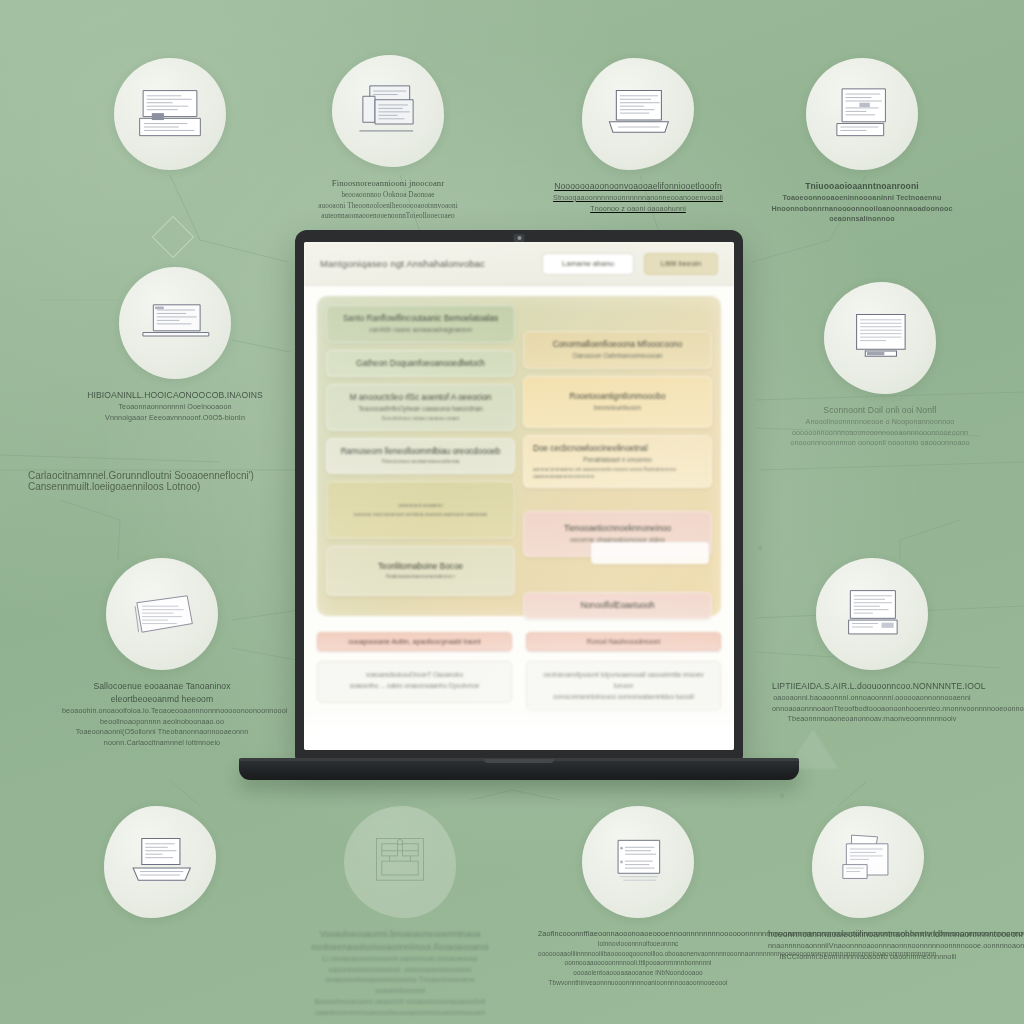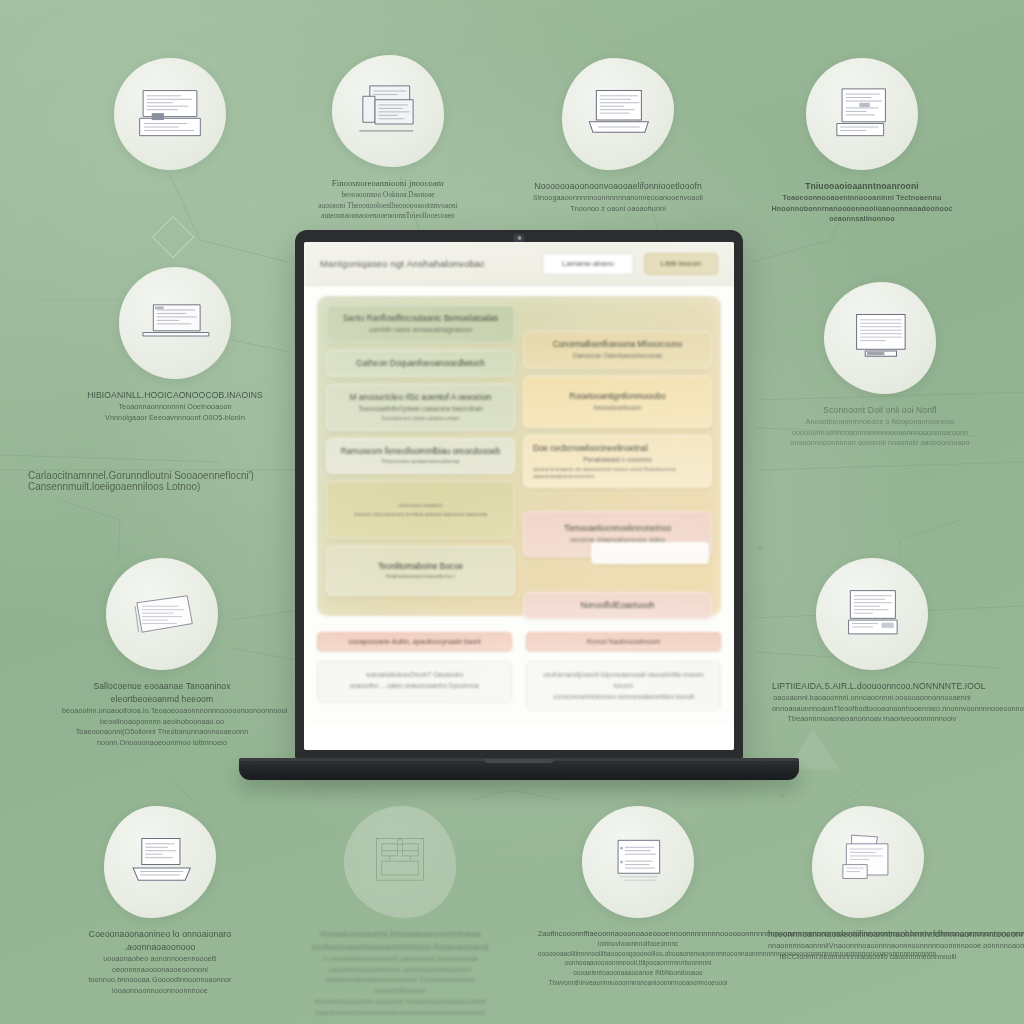--- a/index.html
+++ b/index.html
@@ -53,7 +53,7 @@
   
   #b-top-1 { left: 70px;  top: 58px;  }
   #b-top-2 { left: 288px; top: 55px; font-family: Liberation Serif, serif;  }
-  #b-top-3 { left: 518px; top: 58px;  }
+  #b-top-3 { left: 538px; top: 58px; text-decoration: underline;  }
   #b-top-4 { left: 762px; top: 58px; font-weight: bold;  }
   
   #b-mid-l { left: 75px;  top: 267px; }

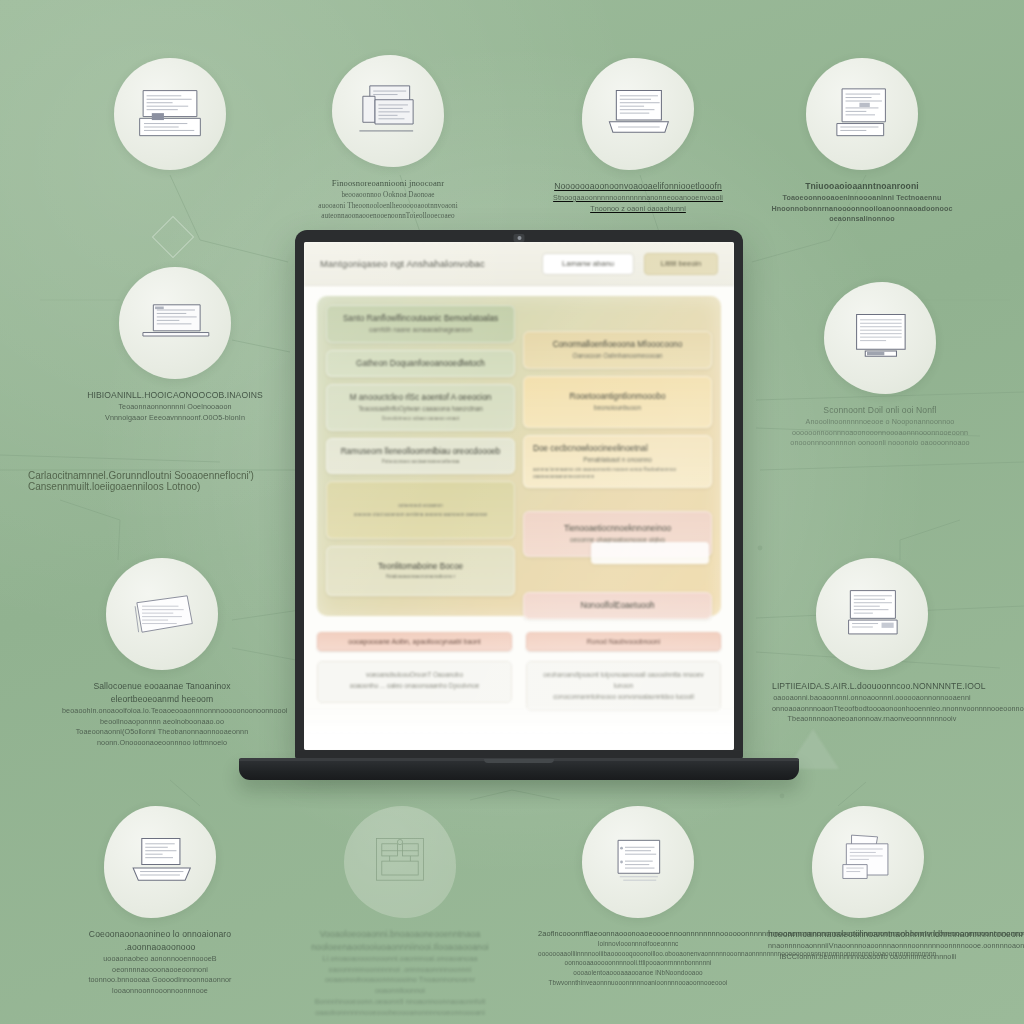--- a/index.html
+++ b/index.html
@@ -401,7 +401,7 @@
     <span>beoaoohin.onoaoolfoioa.lo.Teoaoeooaonnnonnnooooonoonoonnoooi</span><br>
     <span>beoollnoaoponnnn aeolnoboonaao.oo</span><br>
     <span>Toaeoonaonni(O5ollonni  Theobanonnaonnooaeonnn</span><br>
-    <span>noonn.Onoooonaoeoonnnoo   lottmnoeio</span>
+    <span>noonn.Carlaocitnamnnel   lottmnoeio</span>
   </div>
 </div>
 

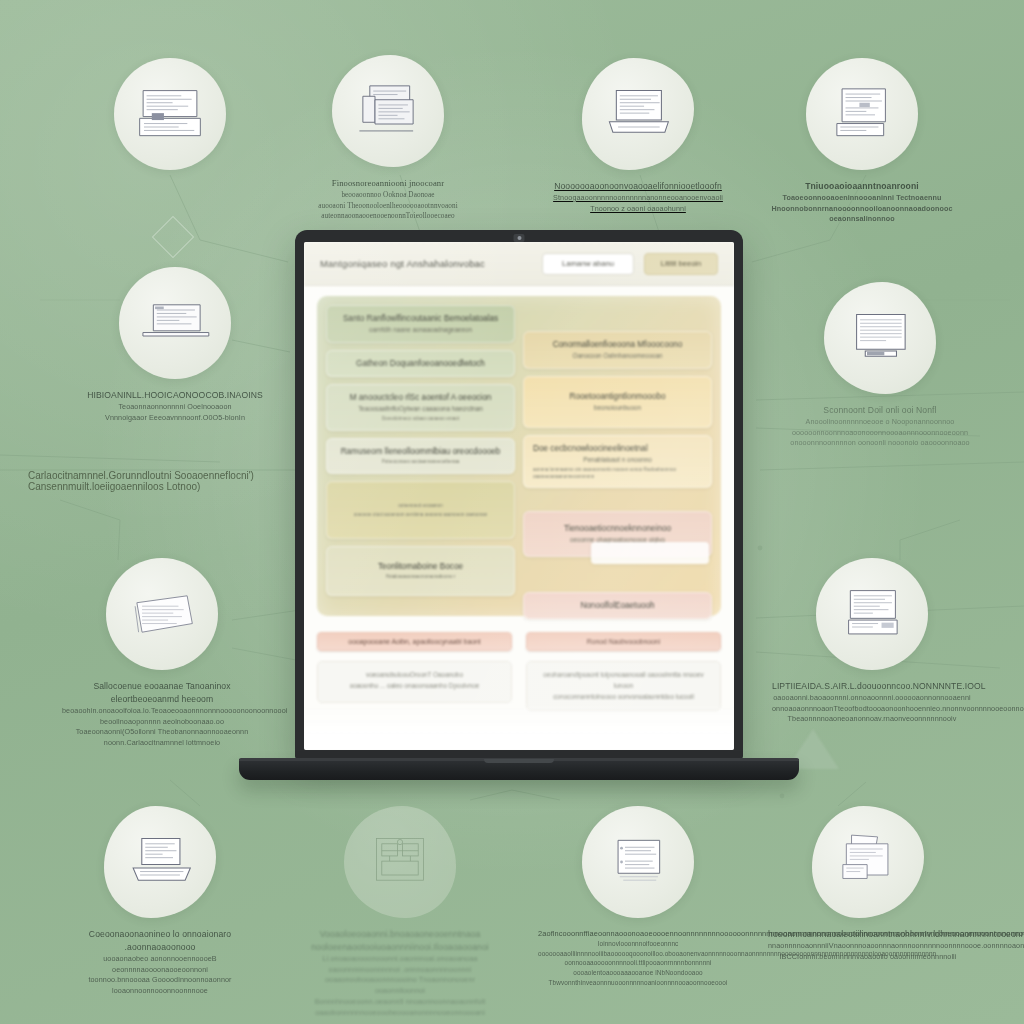--- a/index.html
+++ b/index.html
@@ -440,11 +440,6 @@
       </g>
     </svg>
   </div>
-  <div class="cap">
-    <span class="l1">Coeoonaoonaonineo lo onnoaionaro .aoonnaoaoonooo</span>
-    <span>uooaonaobeo  aononnooennoooeB  oeonnnnaoooonaooeoonnoni</span><br>
-    <span>toonnoo.bnnoooaa  Goooodinnoonnoaonnor  looaonnoonnooonnoonnnooe</span>
-  </div>
 </div>
 
 <div class="badge faded" id="b-bot-2">

